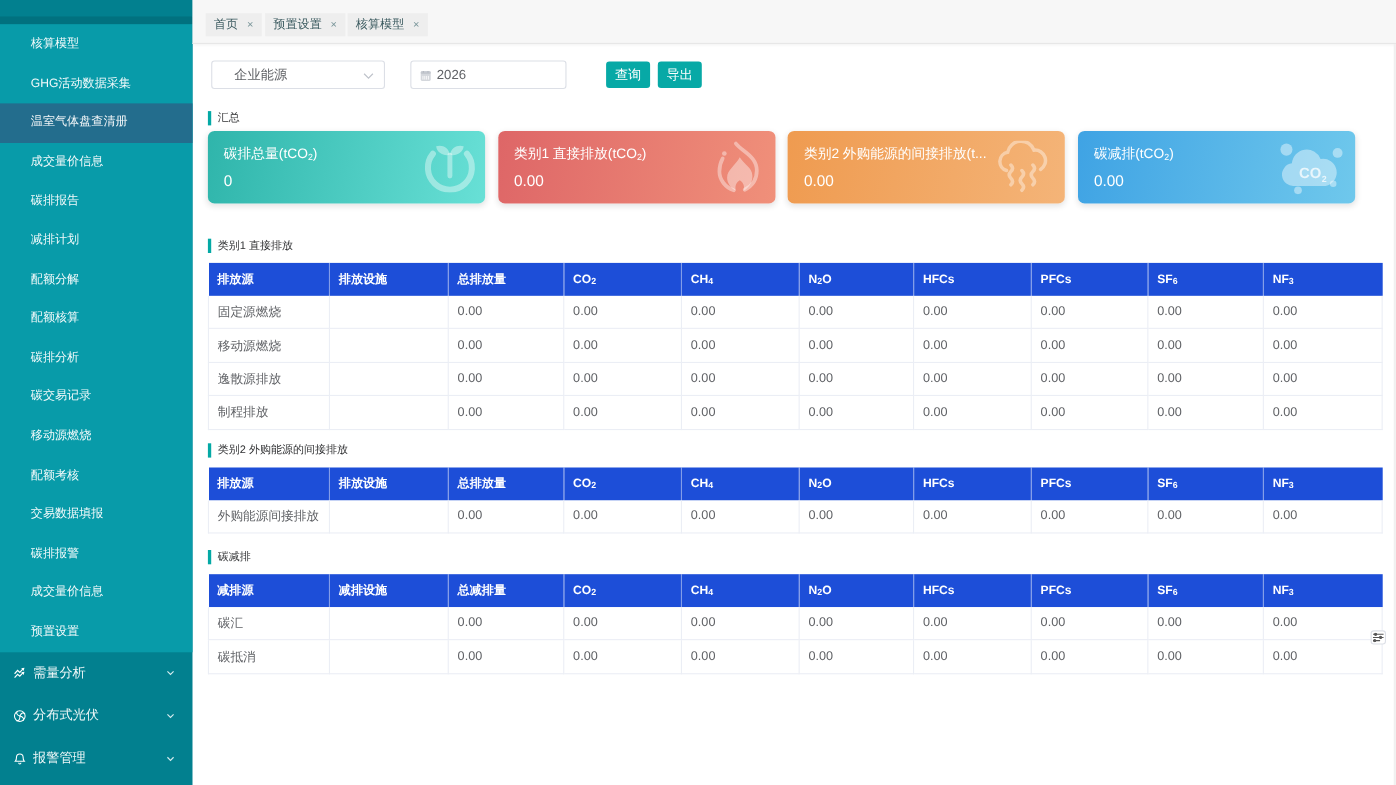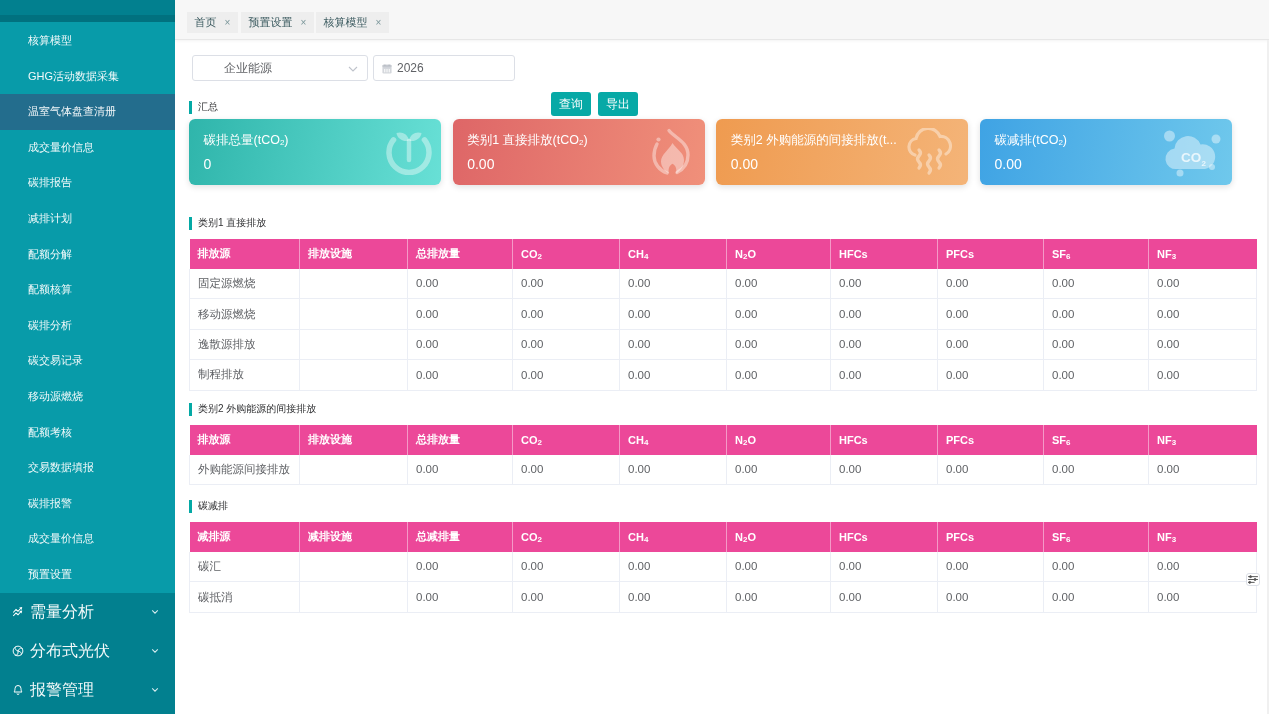--- a/index.html
+++ b/index.html
@@ -27,7 +27,7 @@
 
 
 .inputbox { position:absolute; background:#fff; border:1px solid #dcdfe6; border-radius:3px; height:26px; font-size:12px; color:#606266; }
-#selectbox { left:192px; top:55px; width:176px; line-height:24px; padding-left:31px; }
+#selectbox { left:192px; top:55px; width:158px; line-height:24px; padding-left:20px; }
 #datebox { left:373px; top:55px; width:142px; line-height:24px; padding-left:23px; }
 .btn { position:absolute; top:56px; width:40px; height:24px; background:#07A9A6; border-radius:3px; color:#fff; font-size:12px; text-align:center; line-height:24px;margin-top:36px; }
 

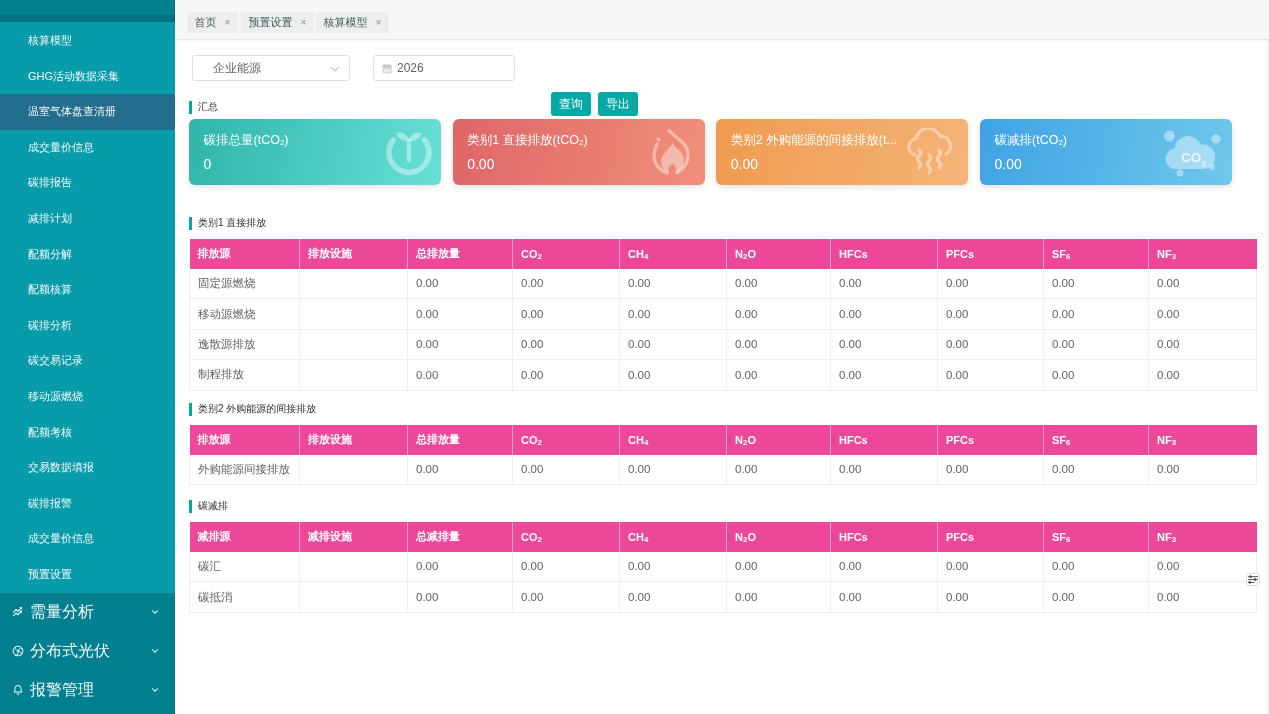--- a/index.html
+++ b/index.html
@@ -29,7 +29,7 @@
 .inputbox { position:absolute; background:#fff; border:1px solid #dcdfe6; border-radius:3px; height:26px; font-size:12px; color:#606266; }
 #selectbox { left:192px; top:55px; width:158px; line-height:24px; padding-left:20px; }
 #datebox { left:373px; top:55px; width:142px; line-height:24px; padding-left:23px; }
-.btn { position:absolute; top:56px; width:40px; height:24px; background:#07A9A6; border-radius:3px; color:#fff; font-size:12px; text-align:center; line-height:24px;margin-top:36px; }
+.btn { position:absolute; top:56px; width:40px; height:24px; background:#07A9A6; border-radius:3px; color:#fff; font-size:12px; text-align:center; line-height:24px; }
 
 
 .sect { position:absolute; left:189px; height:13px; }

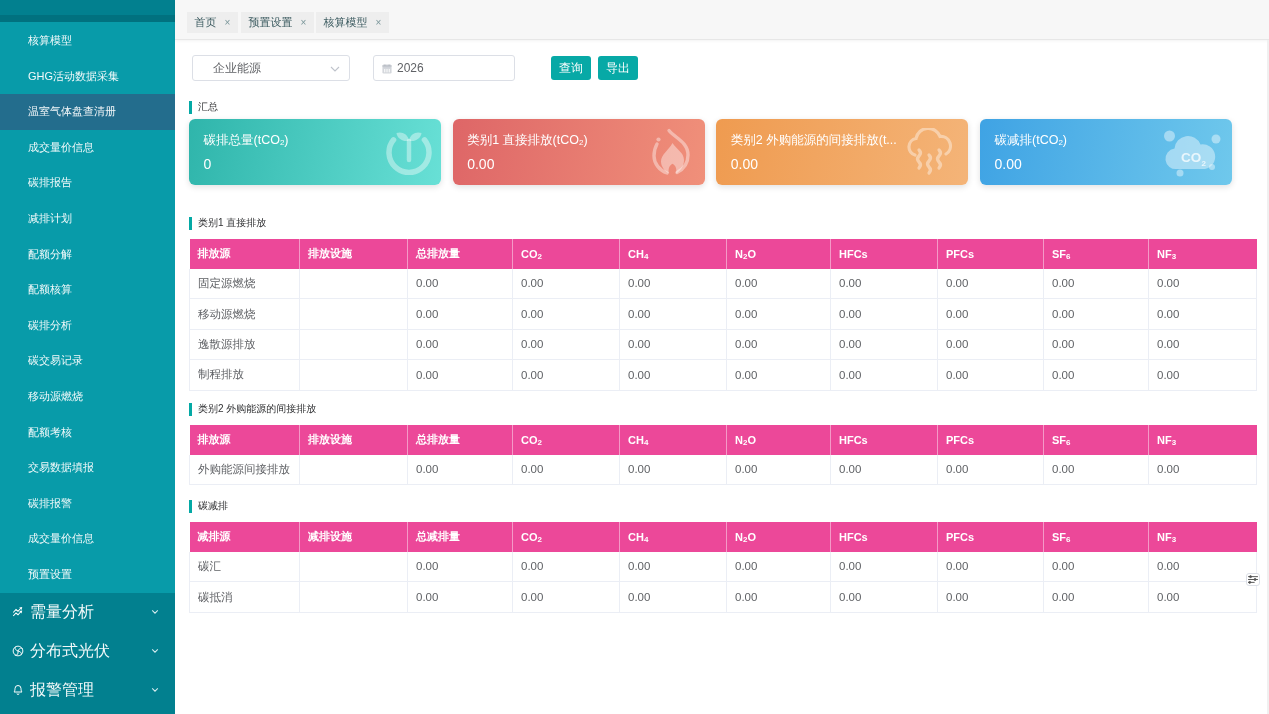--- a/index.html
+++ b/index.html
@@ -44,7 +44,7 @@
 
 
 table.gtab { position:absolute; left:189px; width:1068px; border-collapse:collapse; table-layout:fixed; }
-table.gtab th { background:#ec4899; color:#fff; font-size:11px; font-weight:bold; text-align:left; padding:0 0 0 8px; height:29.5px; border-right:1px solid rgba(255,255,255,.45); }
+table.gtab th { background:#1d4ed8; color:#fff; font-size:11px; font-weight:bold; text-align:left; padding:0 0 0 8px; height:29.5px; border-right:1px solid rgba(255,255,255,.45); }
 table.gtab th:last-child { border-right:none; }
 table.gtab td { background:#fff; font-size:11.5px; color:#606266; text-align:left; padding:0 0 0 8px; height:30.4px; border:1px solid #ebeef5; border-top:none; }
 sub { font-size:8px; vertical-align:-1px; line-height:0; }

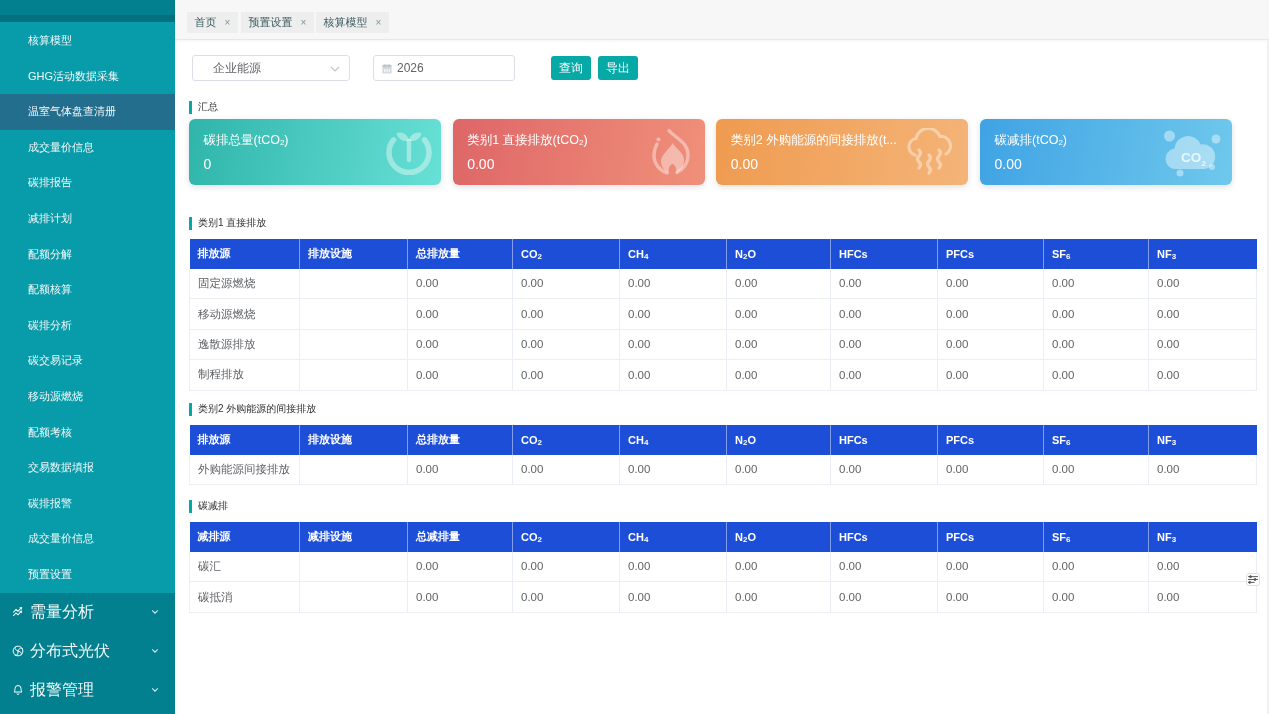--- a/index.html
+++ b/index.html
@@ -13,7 +13,7 @@
 #submenu { position:absolute; left:0; top:22px; width:175px; height:571px; background:#089BA9; padding-top:1px; }
 .smi { height:35.6px; line-height:35.6px; padding-left:28px; color:rgba(255,255,255,.95); font-size:11px; white-space:nowrap; }
 .smi.active { background:#236D8D; }
-.topitem { position:absolute; left:0; width:175px; height:39px; color:rgba(255,255,255,.95); font-size:16px; }
+.topitem { position:absolute; left:0; width:175px; height:39px; color:rgba(255,255,255,.95); font-size:12px; }
 .topitem .ticon { position:absolute; left:12px; top:50%; margin-top:-6px; width:12px; height:12px; }
 .topitem .tlabel { position:absolute; left:30px; top:0; line-height:39px; }
 .topitem .chev { position:absolute; right:16px; top:50%; margin-top:-4px; width:8px; height:8px; }

